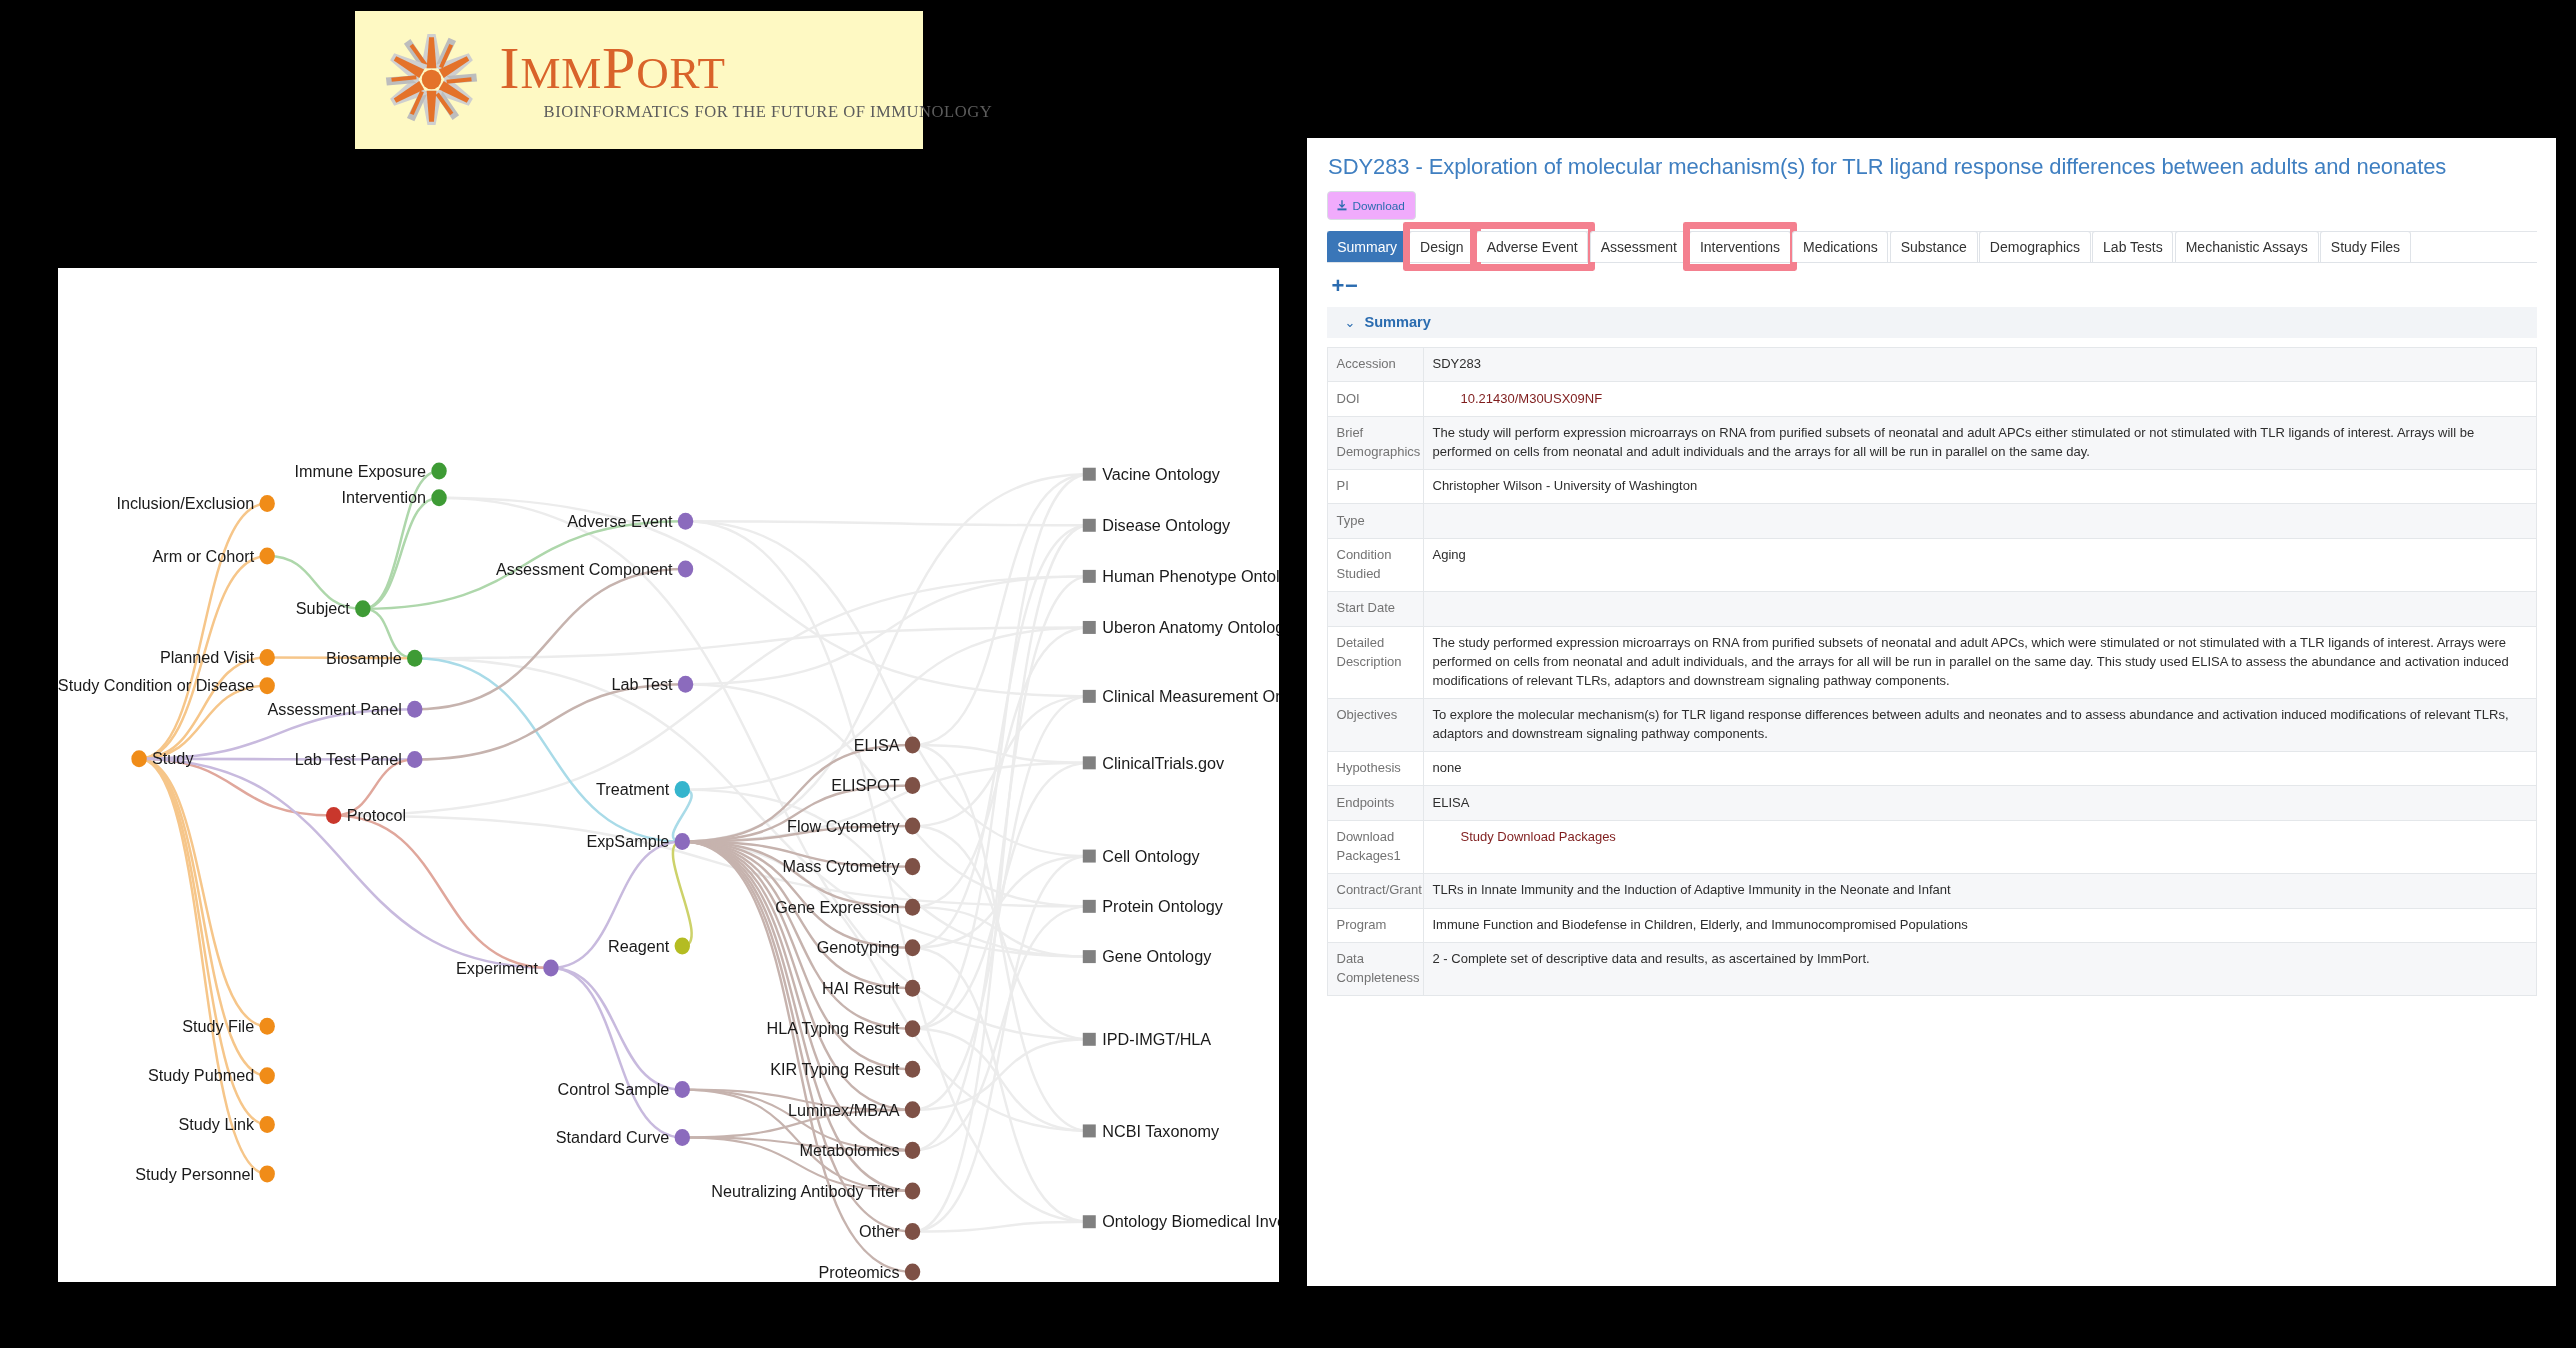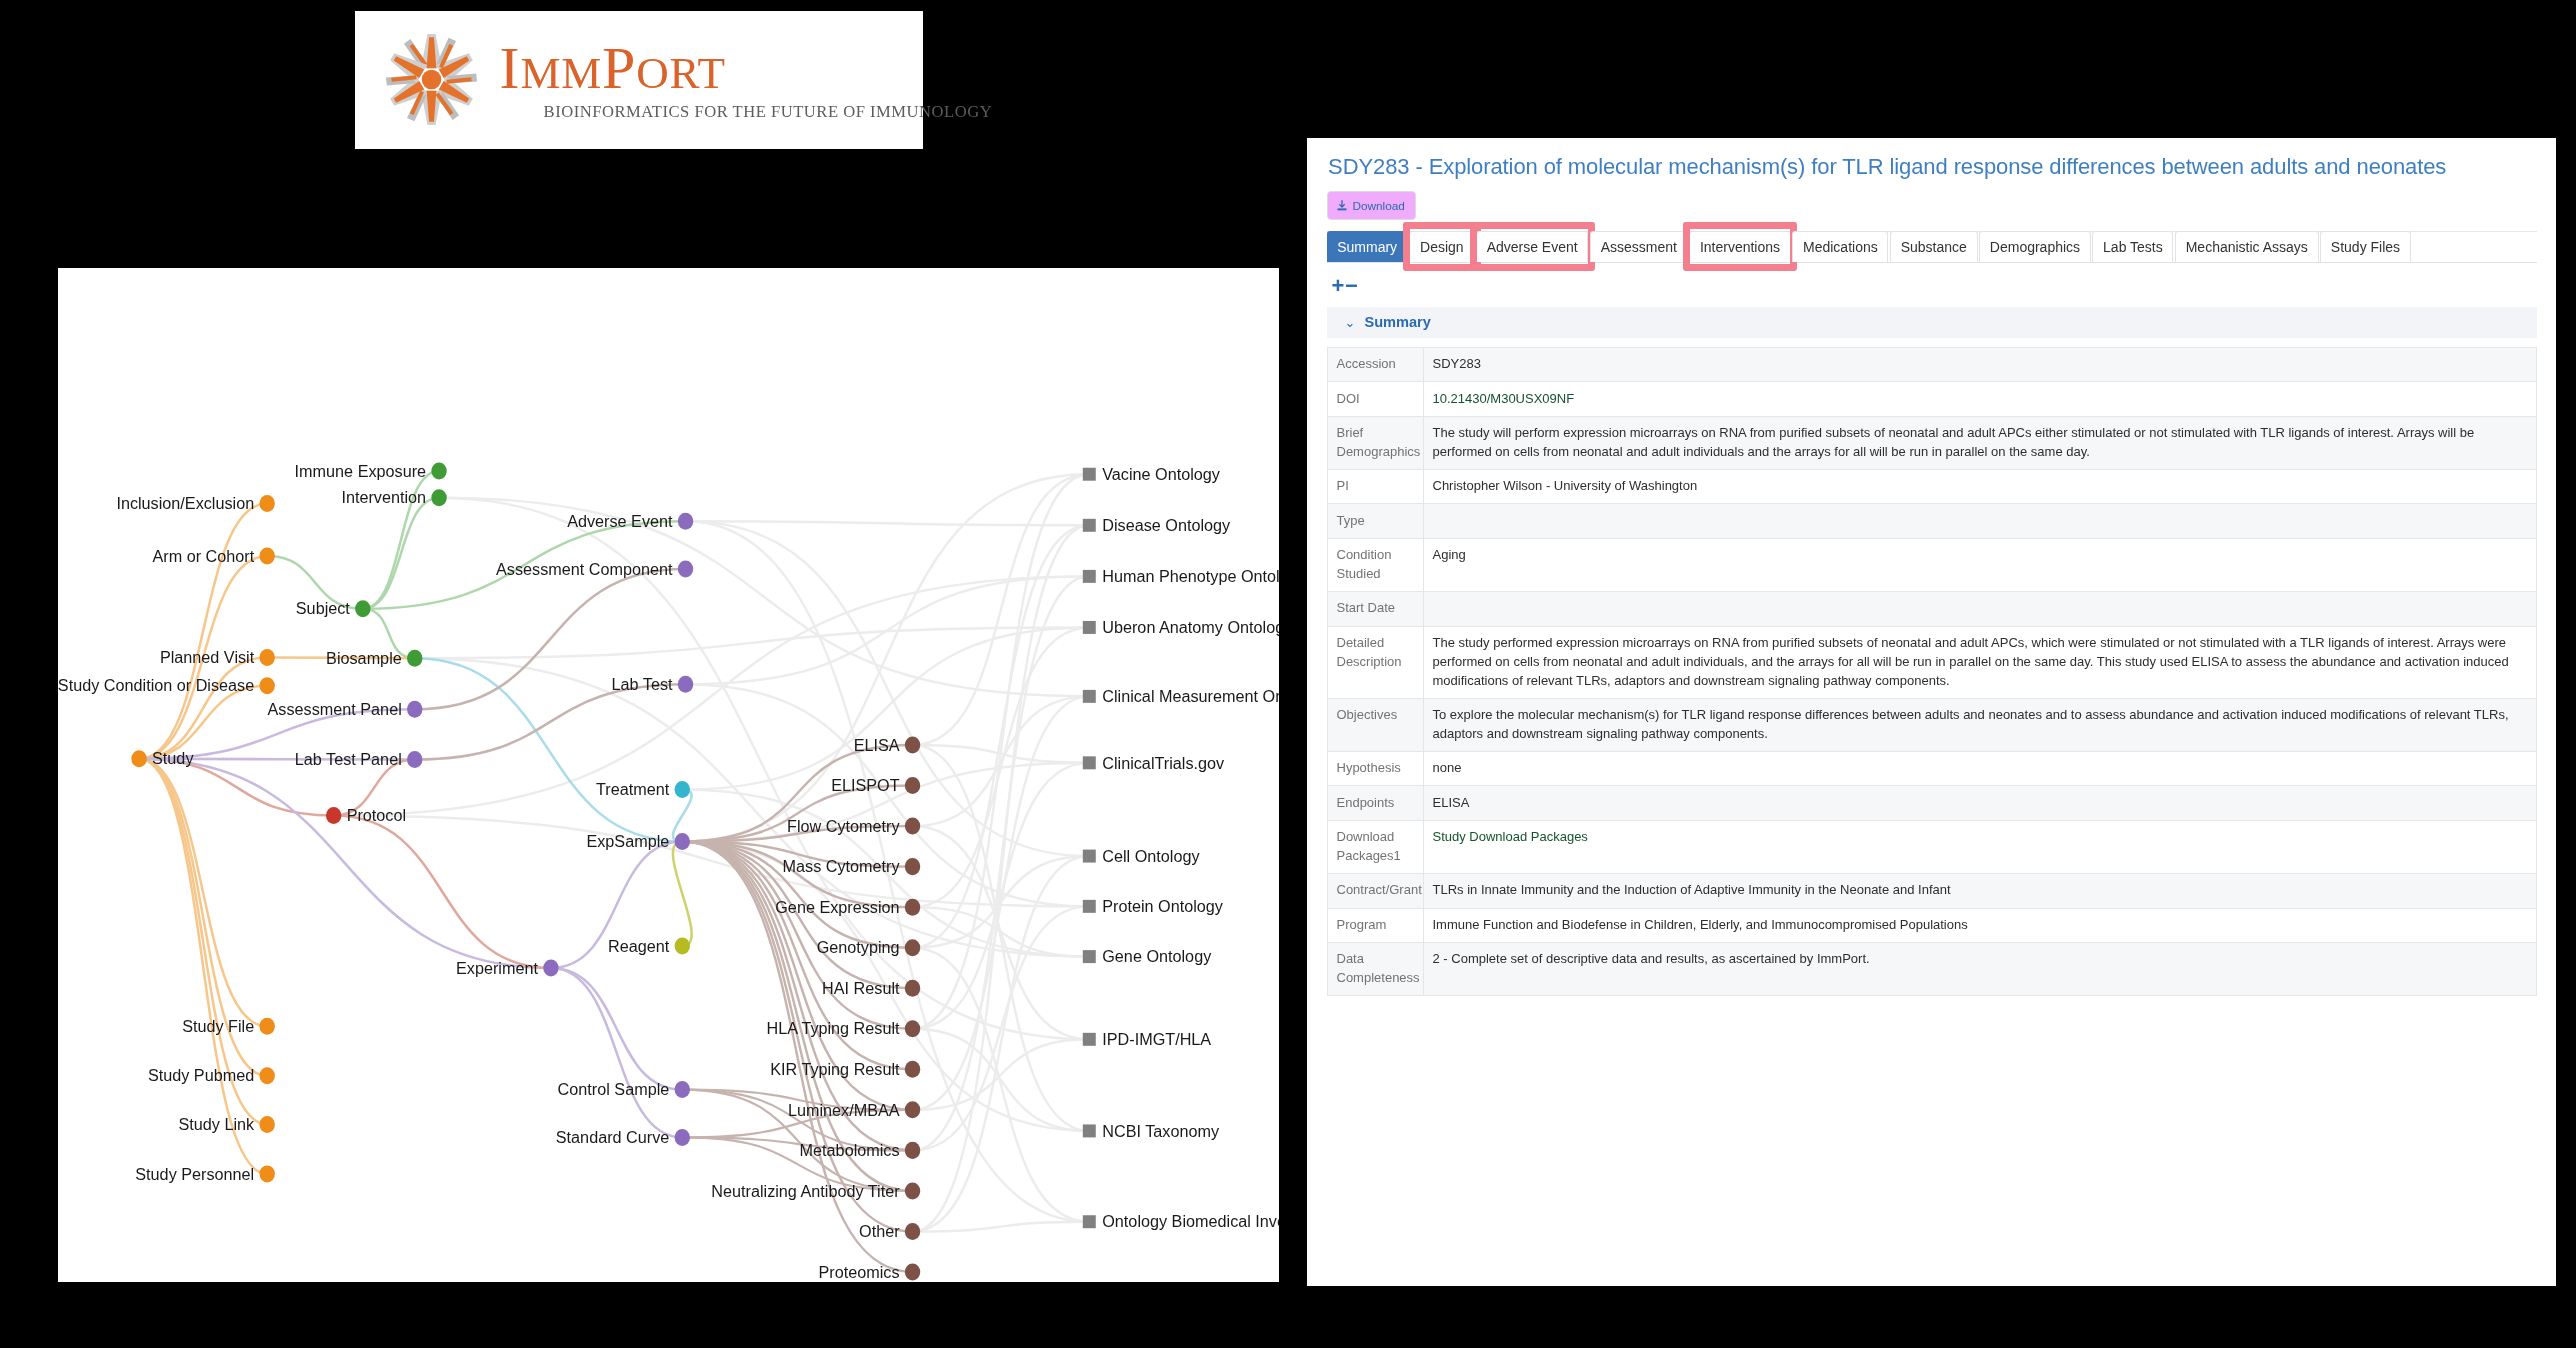--- a/index.html
+++ b/index.html
@@ -15,7 +15,7 @@
   
   #logo-panel{
     position:absolute; left:355px; top:10.5px; width:568px; height:138px;
-    background:#ffffff;
+    background:#fef9c3;
   }
   #logo-inner{
     position:absolute; inset:0;

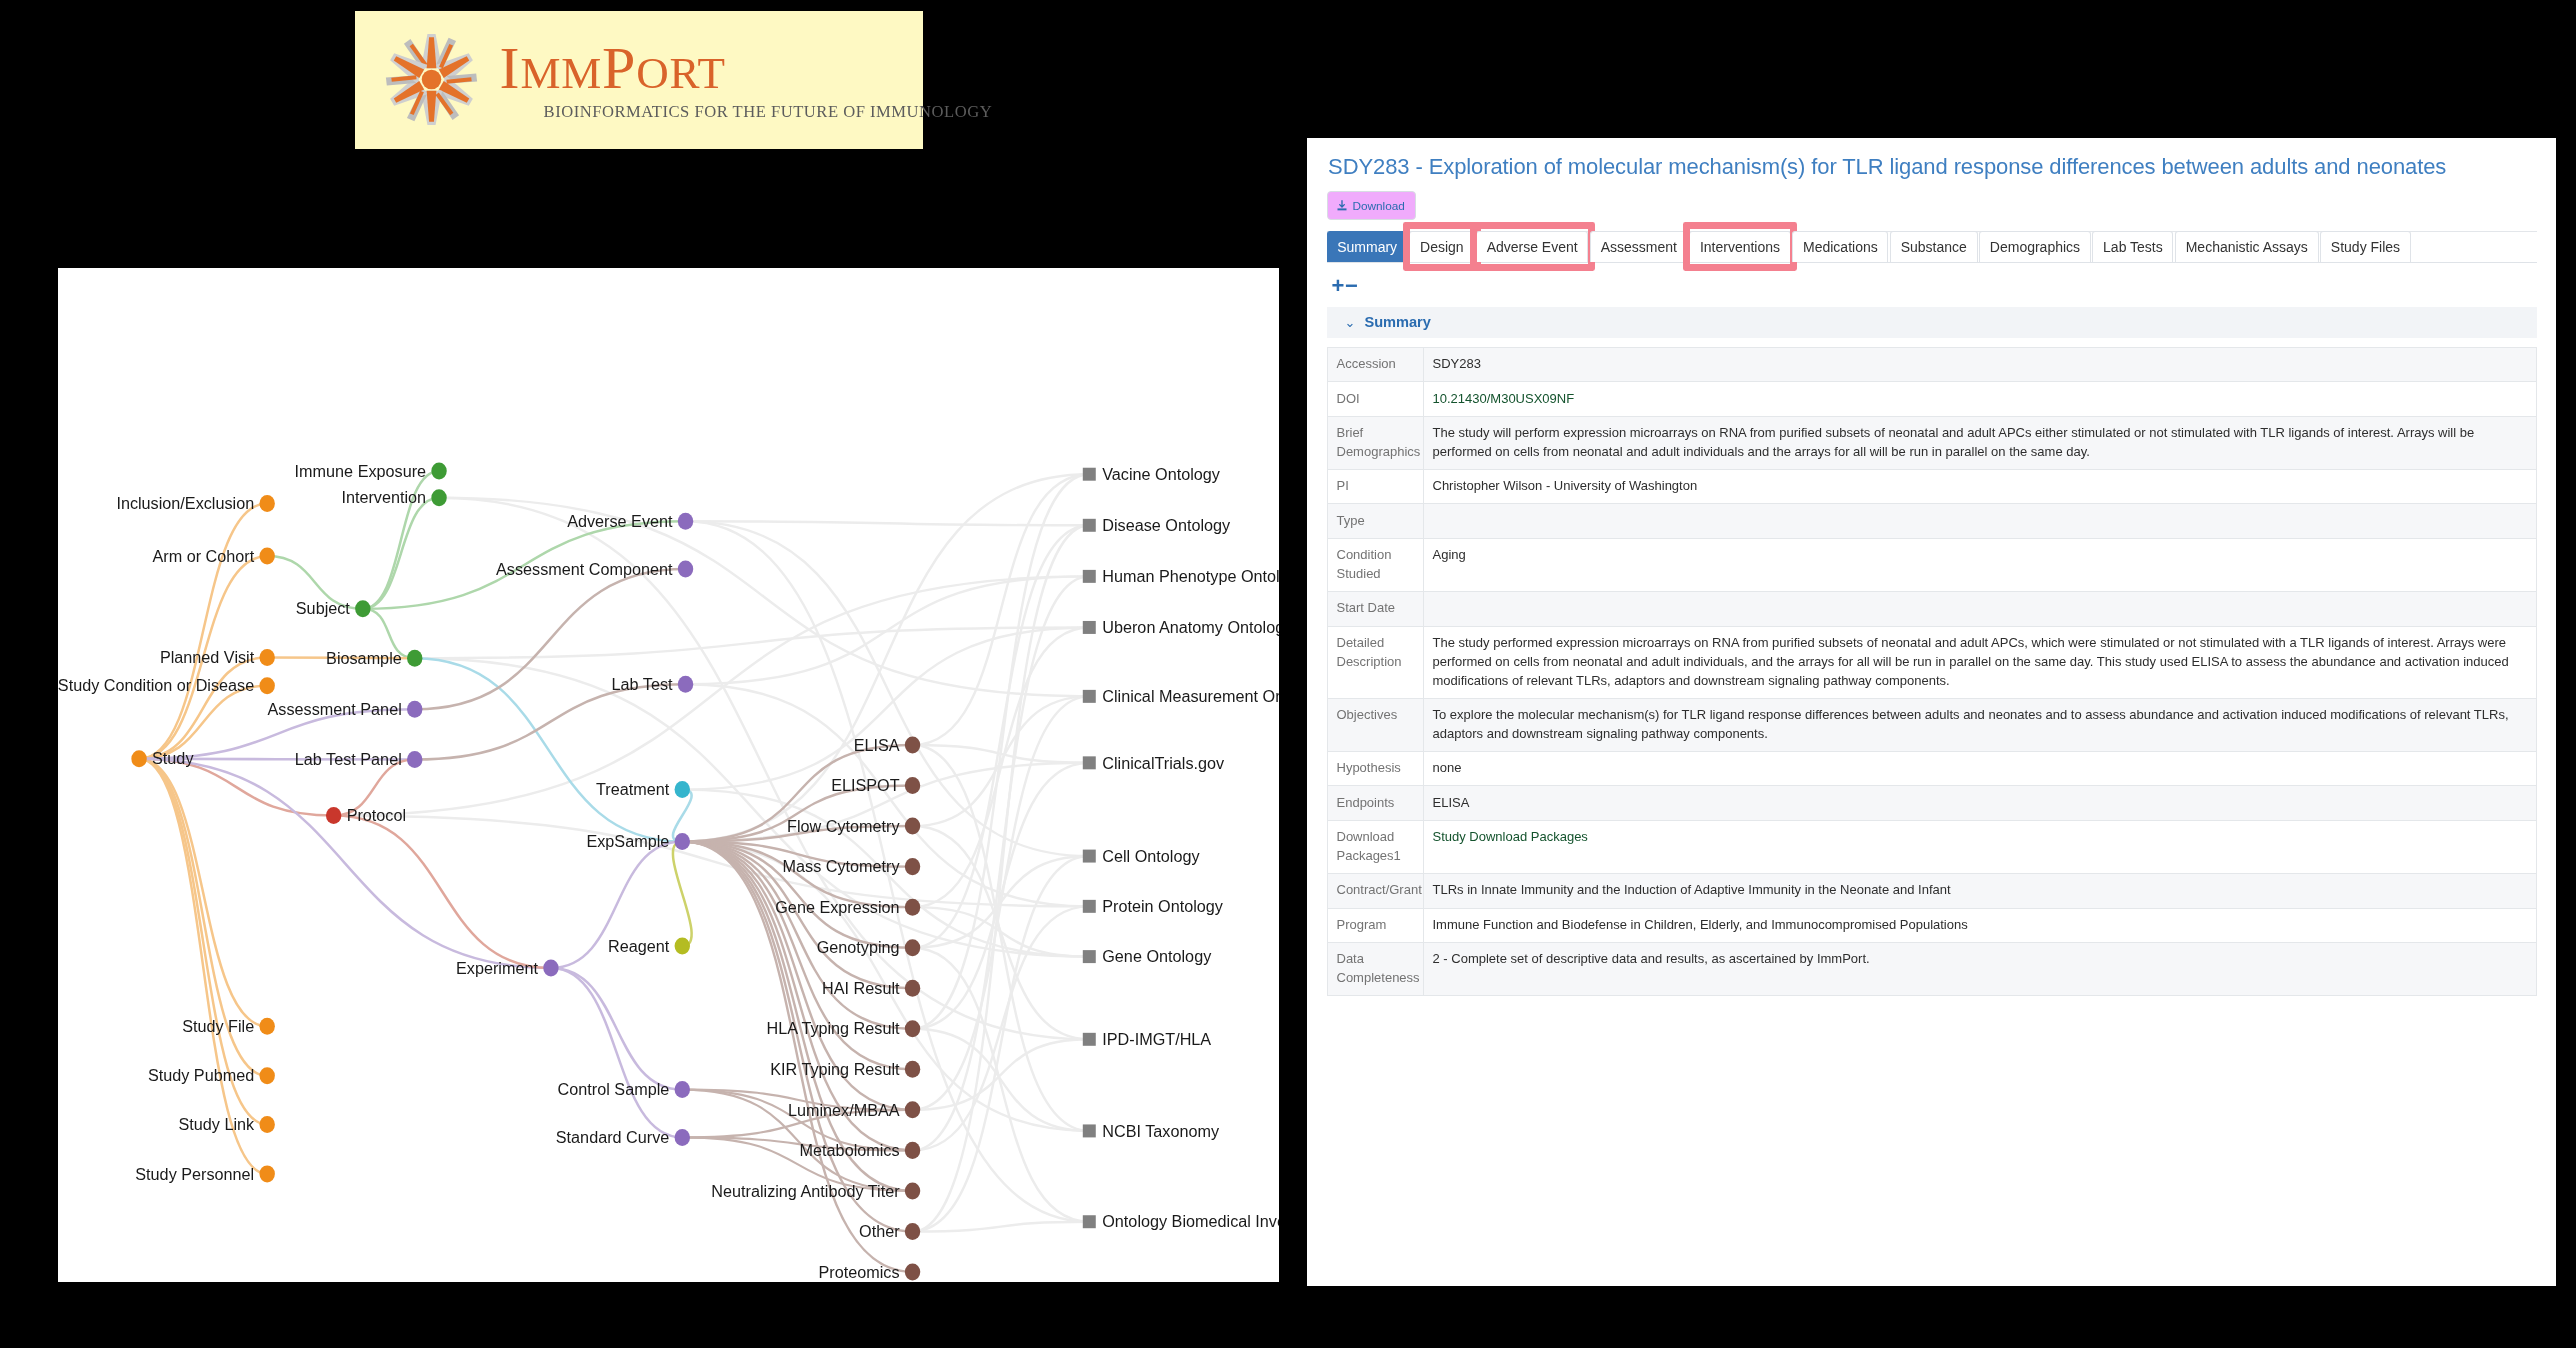--- a/index.html
+++ b/index.html
@@ -136,7 +136,7 @@
   table.summary tr:nth-child(odd) td{ background:#f6f7f9; }
   table.summary tr:nth-child(even) td{ background:#fff; }
   table.summary tr:last-child td{ border-bottom:none; }
-  td.v a, .lnk{ color:#14532d; text-decoration:none; }
+  td.v a, .lnk{ color:#7f1d1d; text-decoration:none;margin-left:28px; }
 </style>
 </head>
 <body>

